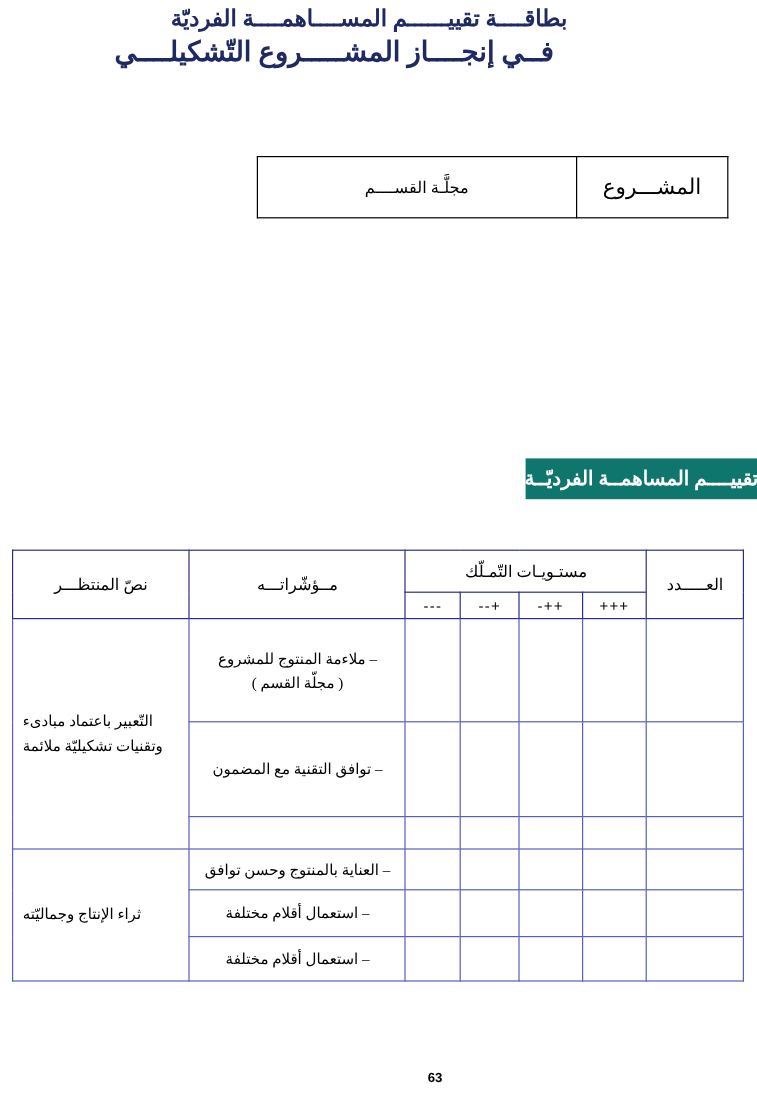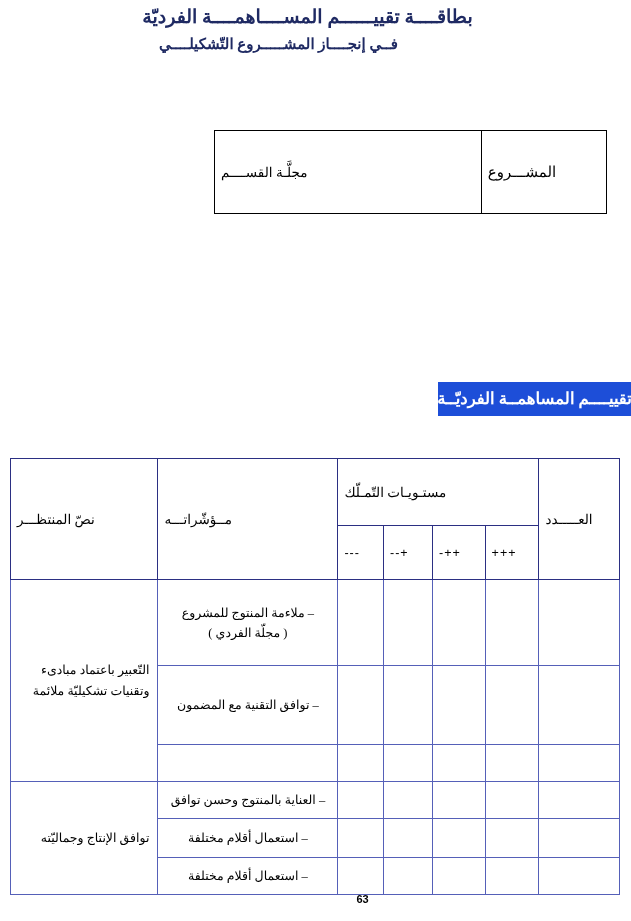--- a/index.html
+++ b/index.html
@@ -38,7 +38,7 @@
     padding-right: 16px;
   }
   .title-line-2 {
-    font-size: 15px;
+    font-size: 23px;
     line-height: 28px;
     padding-right: 74px;
   }

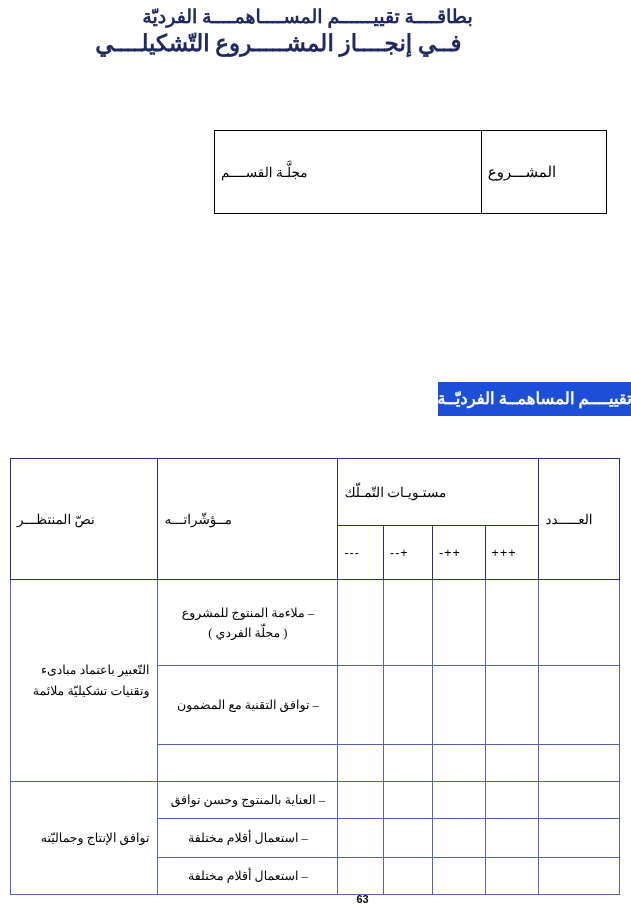--- a/index.html
+++ b/index.html
@@ -50,9 +50,9 @@
   }
   td, th {
     vertical-align: middle;
-    text-align: left;
+    text-align: center;
     font-weight: normal;
-    padding: 18px 6px;
+    padding: 2px 6px;
   }
 
   

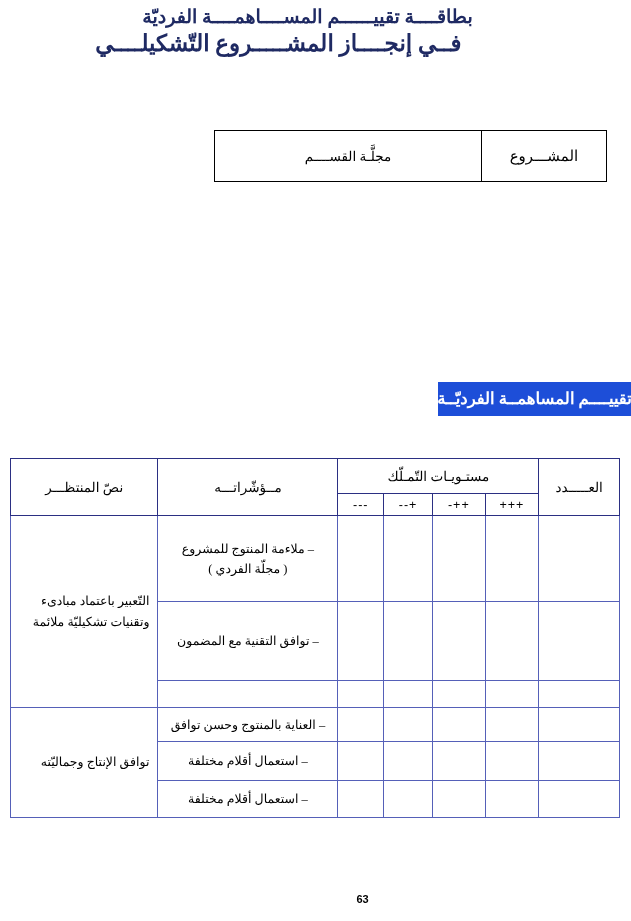--- a/index.html
+++ b/index.html
@@ -72,7 +72,7 @@
   .t1-head-right {
     width: 117px;
     height: 46px;
-    font-size: 15px;
+    font-size: 18px;
   }
   .t1-head-left {
     width: 276px;

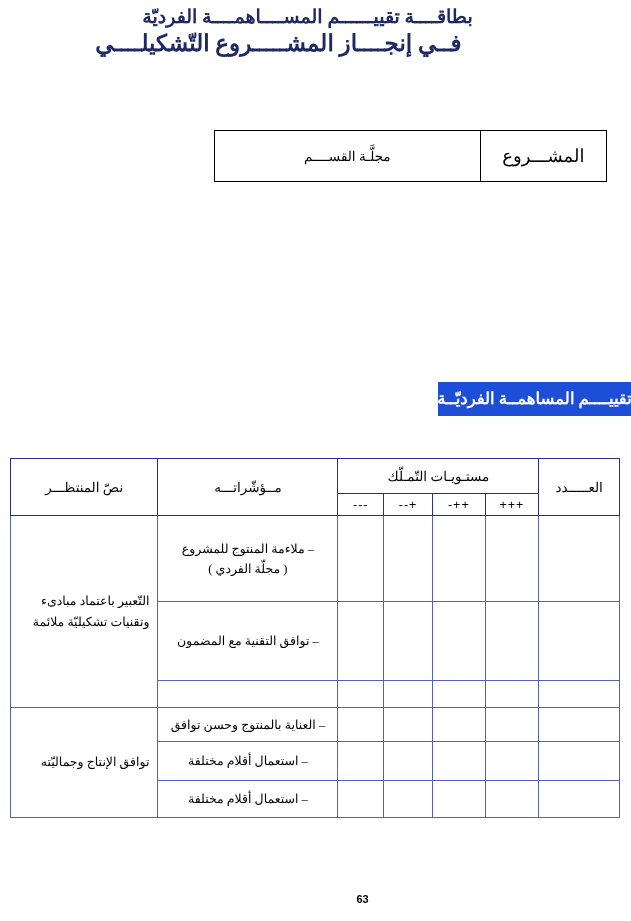--- a/index.html
+++ b/index.html
@@ -99,7 +99,7 @@
     top: 382px;
     width: 193px;
     height: 34px;
-    background: #1d4ed8;
+    background: #0f766e;
     color: #ffffff;
     display: flex;
     align-items: center;

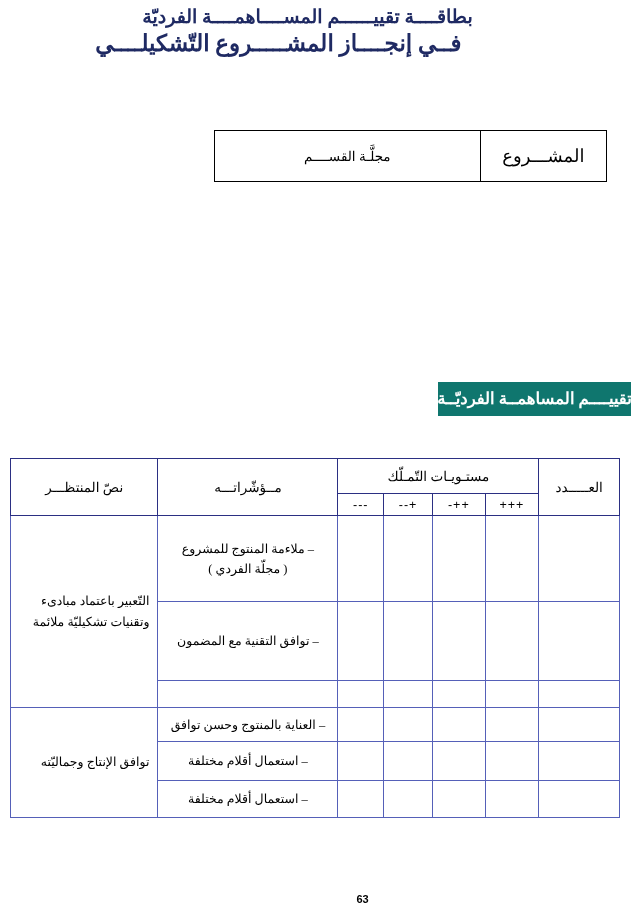--- a/index.html
+++ b/index.html
@@ -227,7 +227,7 @@
         <td class="cell-blank col-lvl"></td>
         <td class="cell-ind col-ind">
           <span class="ln">– ملاءمة المنتوج للمشروع</span>
-          <span class="ln">( مجلّة الفردي )</span>
+          <span class="ln">( مجلّة القسم )</span>
         </td>
         <td class="cell-crit col-crit" rowspan="3">
           <span class="ln">التّعبير باعتماد مبادىء</span>

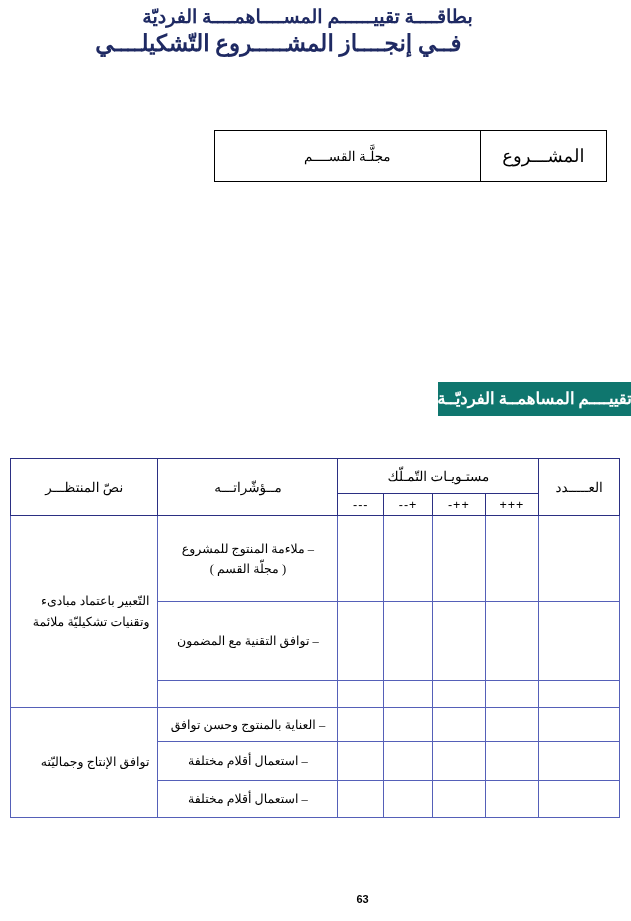--- a/index.html
+++ b/index.html
@@ -152,7 +152,7 @@
   .cell-crit {
     font-size: 12.5px;
     line-height: 21px;
-    text-align: right;
+    text-align: left;
     padding: 4px 8px;
   }
   .cell-ind .ln, .cell-crit .ln { display: block; white-space: nowrap; }

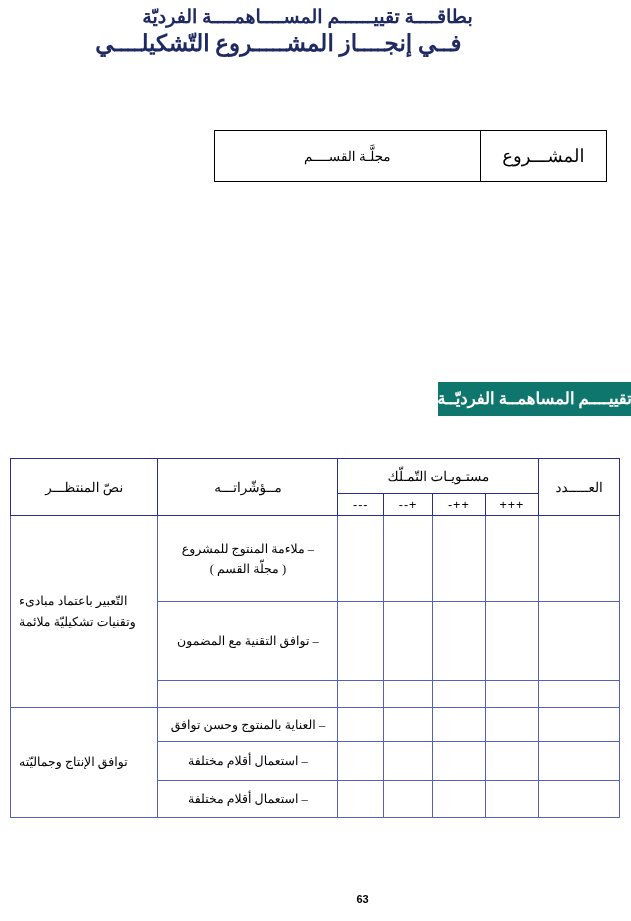--- a/index.html
+++ b/index.html
@@ -263,7 +263,7 @@
         <td class="cell-blank"></td>
         <td class="cell-ind">– العناية بالمنتوج وحسن توافق</td>
         <td class="cell-crit col-crit" rowspan="3">
-          <span class="ln">توافق الإنتاج وجماليّته</span>
+          <span class="ln">ثراء الإنتاج وجماليّته</span>
         </td>
       </tr>
 

